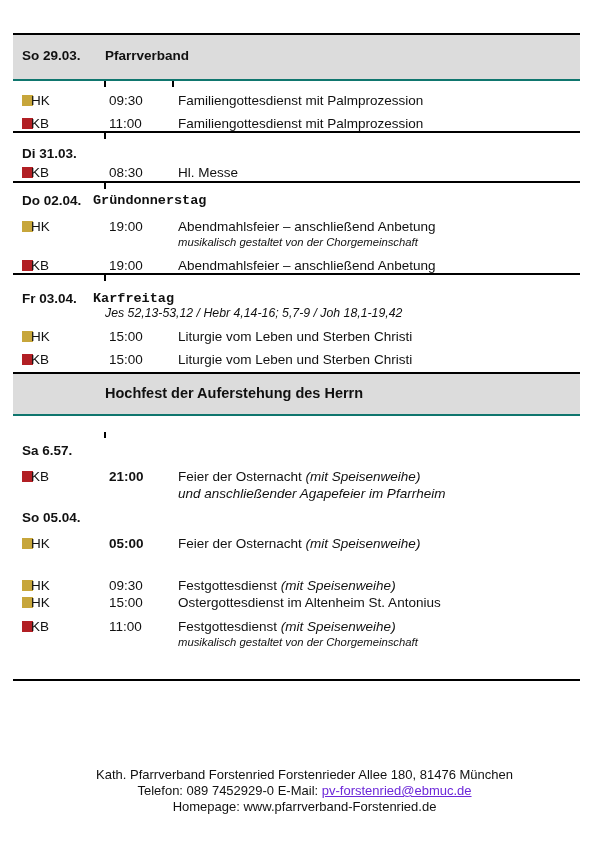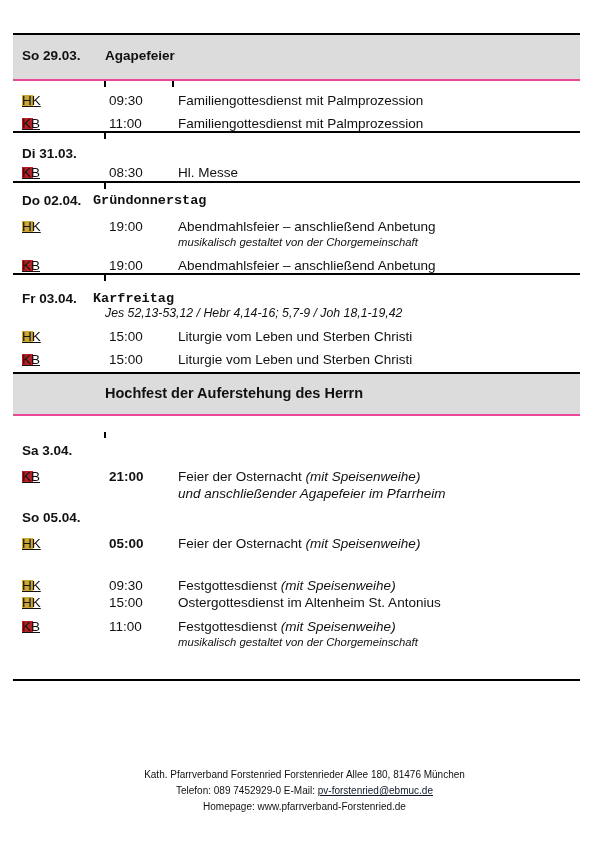--- a/index.html
+++ b/index.html
@@ -10,7 +10,7 @@
   
   .grayband{
     position:absolute;left:13px;width:567px;box-sizing:border-box;
-    background:#dcdcdc;border-top:2px solid #000;border-bottom:2px solid #ec4899;
+    background:#dcdcdc;border-top:2px solid #000;border-bottom:2px solid #0f766e;
   }
   .band-head{top:33px;height:48px;padding-top:13px;}
   .band-banner{top:372px;height:44px;padding-top:11px;}

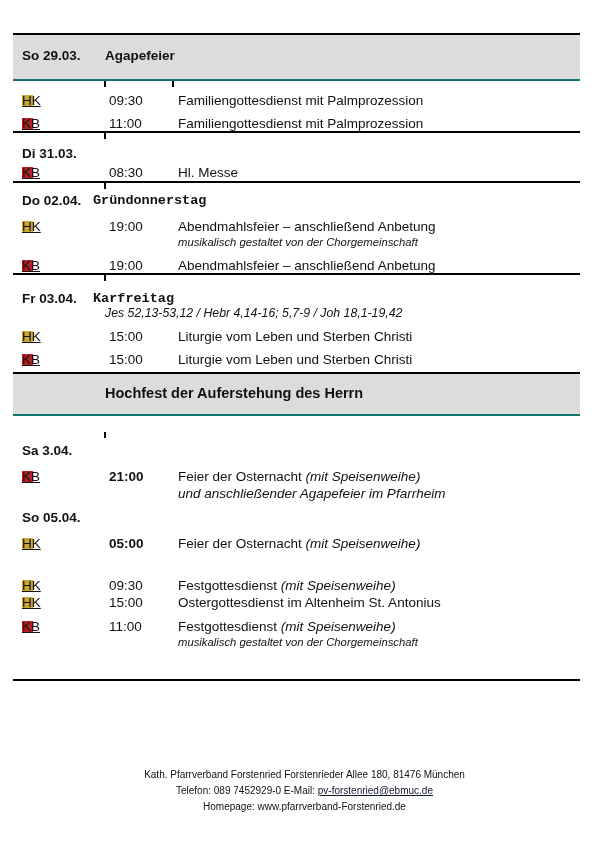--- a/index.html
+++ b/index.html
@@ -47,7 +47,7 @@
 
 <div class="grayband band-head">
   <span class="date">So 29.03.</span>
-  <span class="title">Agapefeier</span>
+  <span class="title">Pfarrverband</span>
 </div>
 <div class="tick" style="left:104px;top:81px"></div>
 <div class="tick" style="left:172px;top:81px"></div>

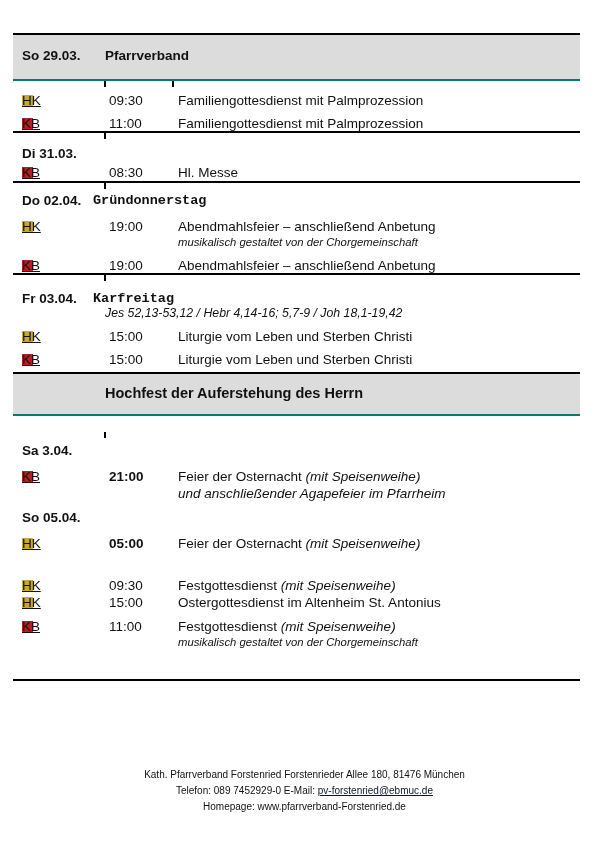--- a/index.html
+++ b/index.html
@@ -26,7 +26,7 @@
   
   .row{position:absolute;left:13px;width:567px;font-size:13.5px;line-height:17px;}
   .row .sq{position:absolute;left:9px;top:3px;width:11px;height:11px;}
-  .row .church{position:absolute;left:9px;white-space:nowrap;text-decoration:underline;}
+  .row .church{position:absolute;left:18px;white-space:nowrap;}
   .row .time{position:absolute;left:96px;white-space:nowrap;}
   .row .time.bold{font-weight:bold;}
   .row .desc{position:absolute;left:165px;width:400px;}

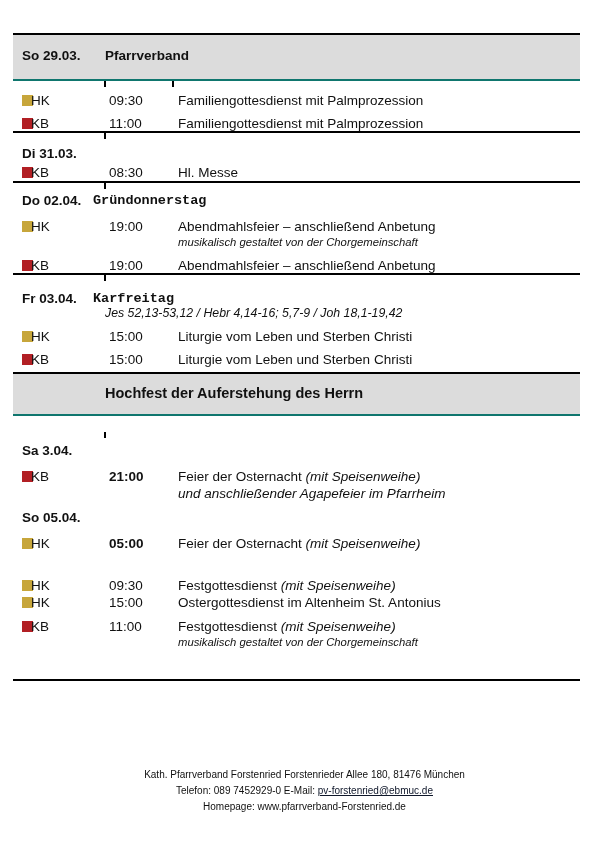--- a/index.html
+++ b/index.html
@@ -125,7 +125,7 @@
 <div class="tick" style="left:104px;top:432px"></div>
 
 <div class="sec-head" style="top:443px">
-  <span class="date">Sa 3.04.</span>
+  <span class="date">Sa 6.57.</span>
 </div>
 <div class="row" style="top:468px">
   <span class="sq" style="background: rgb(178, 31, 36);"></span>

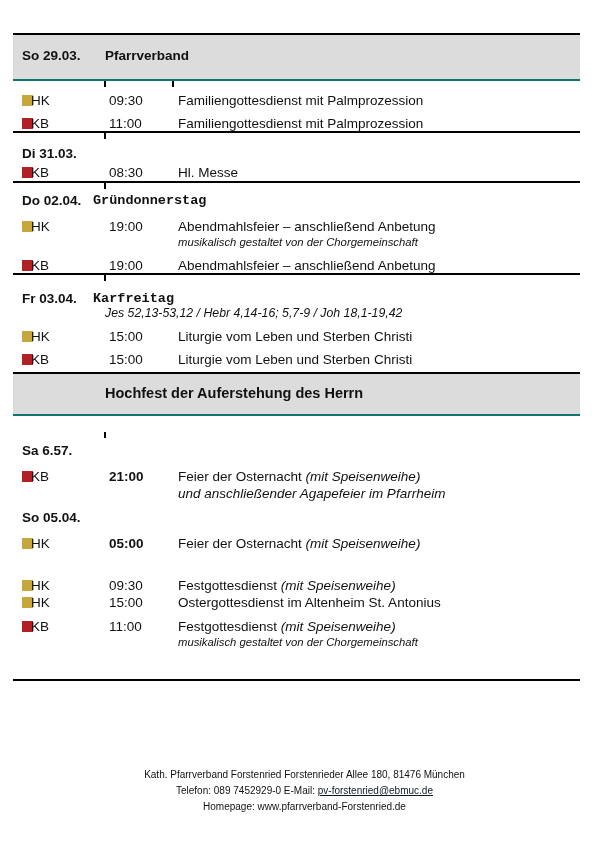--- a/index.html
+++ b/index.html
@@ -39,7 +39,7 @@
   .tick{position:absolute;width:1.5px;height:6px;background:#000;}
   
   .footer{position:absolute;top:767px;left:0;width:609px;text-align:center;
-          font-size:10px;line-height:16px;color:#111;}
+          font-size:13px;line-height:16px;color:#111;}
   .footer .email{color:#0f172a;text-decoration:underline;cursor:pointer;}
 </style>
 </head>

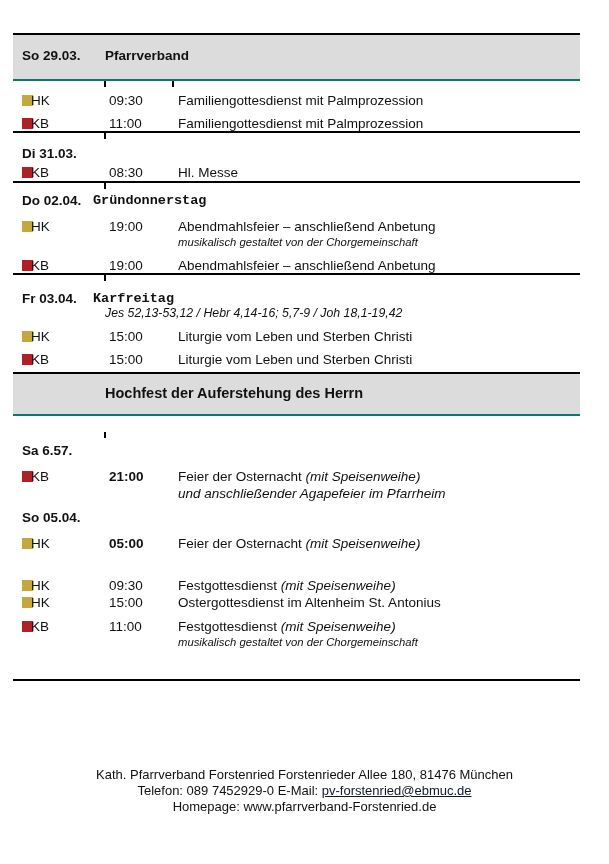--- a/index.html
+++ b/index.html
@@ -40,7 +40,7 @@
   
   .footer{position:absolute;top:767px;left:0;width:609px;text-align:center;
           font-size:13px;line-height:16px;color:#111;}
-  .footer .email{color:#0f172a;text-decoration:underline;cursor:pointer;}
+  .footer .email{color:#6d28d9;text-decoration:underline;cursor:pointer;}
 </style>
 </head>
 <body>

